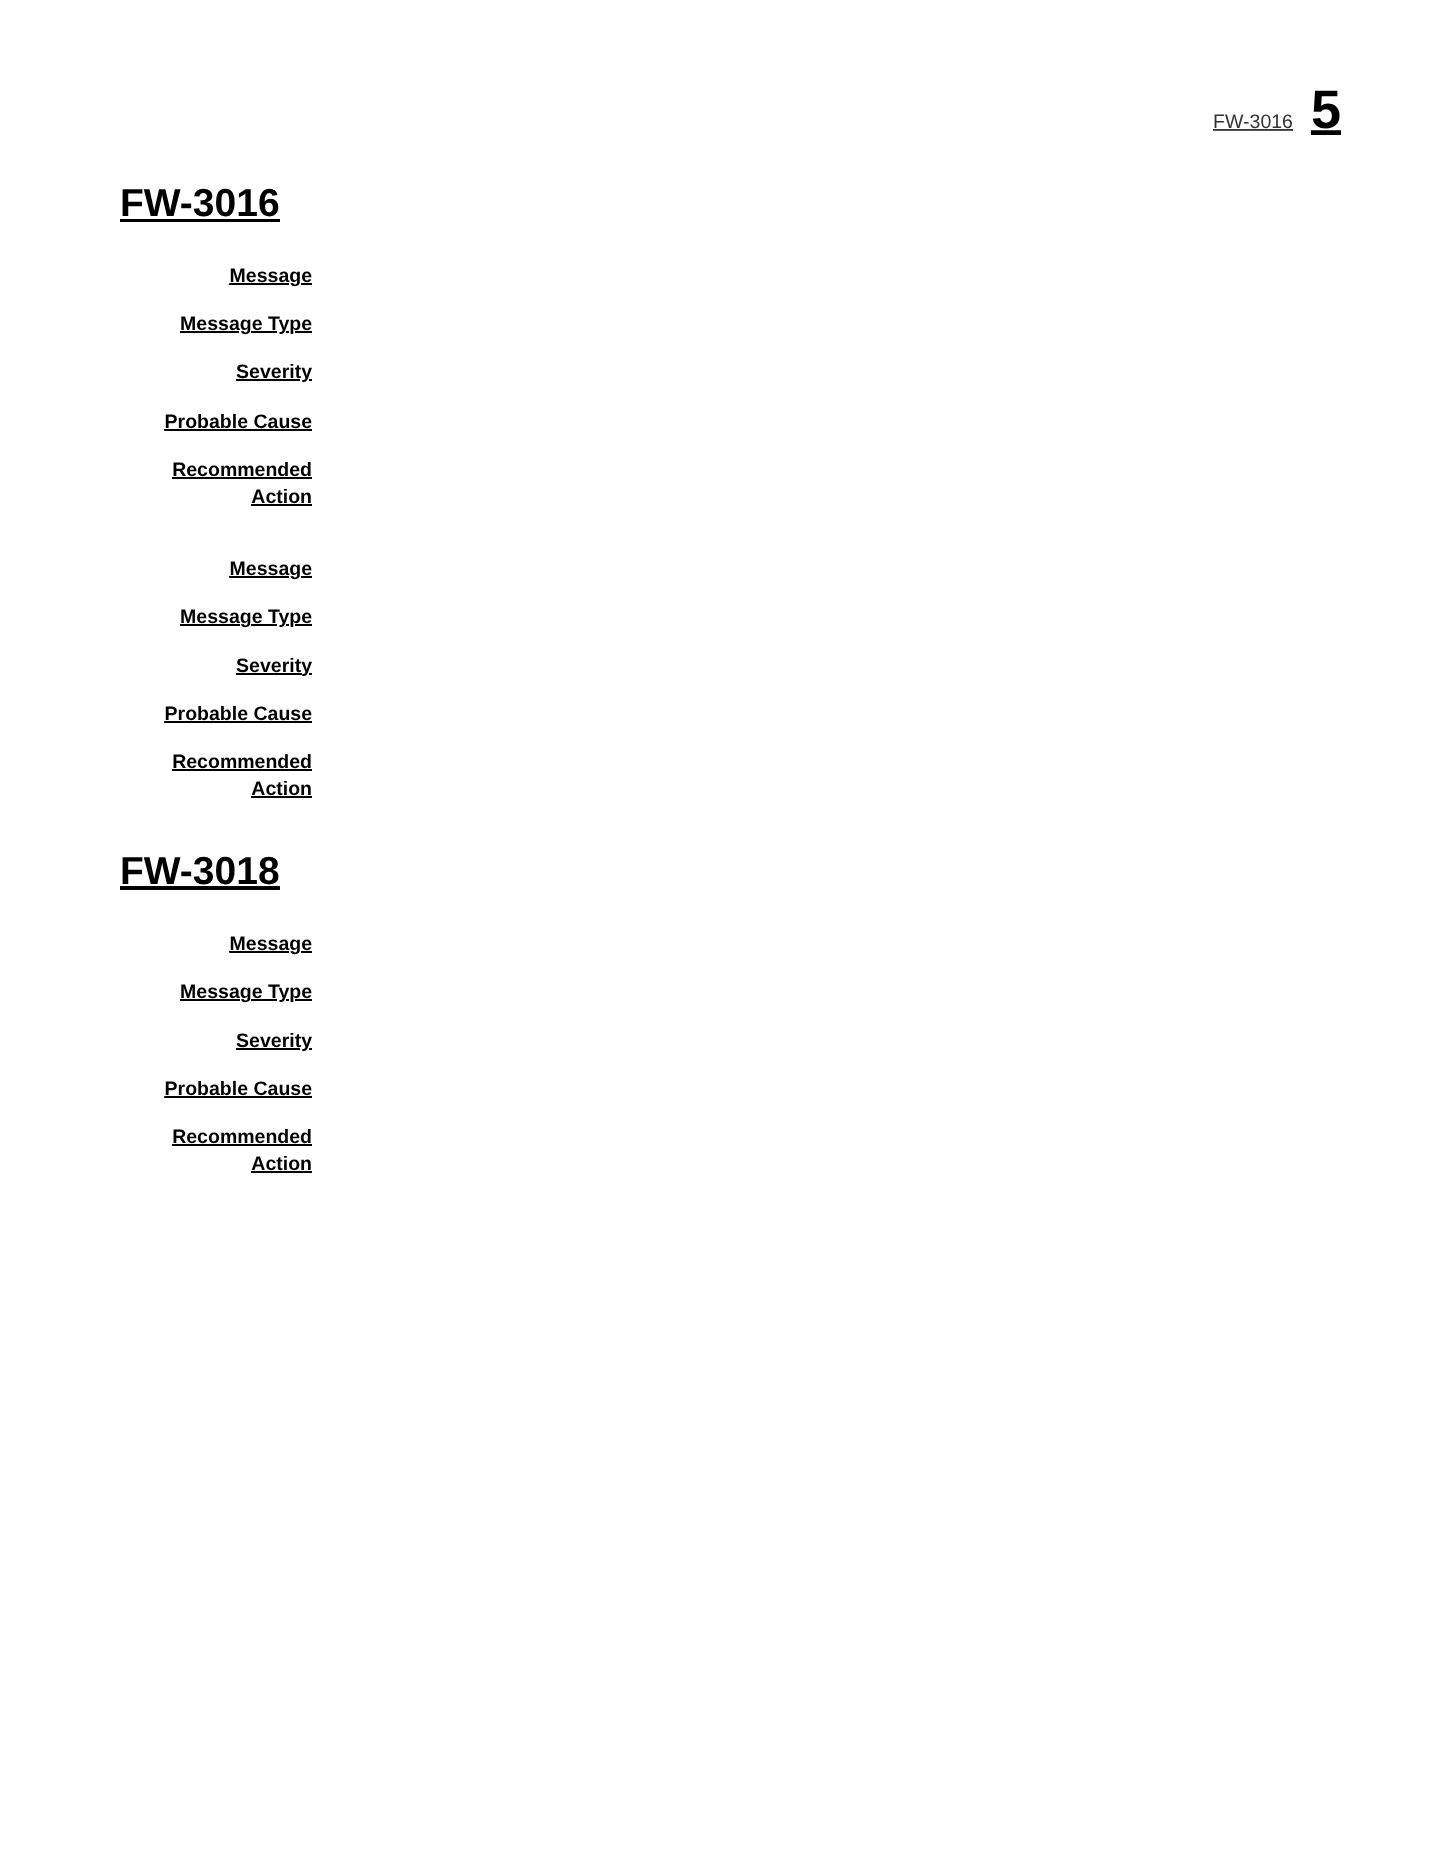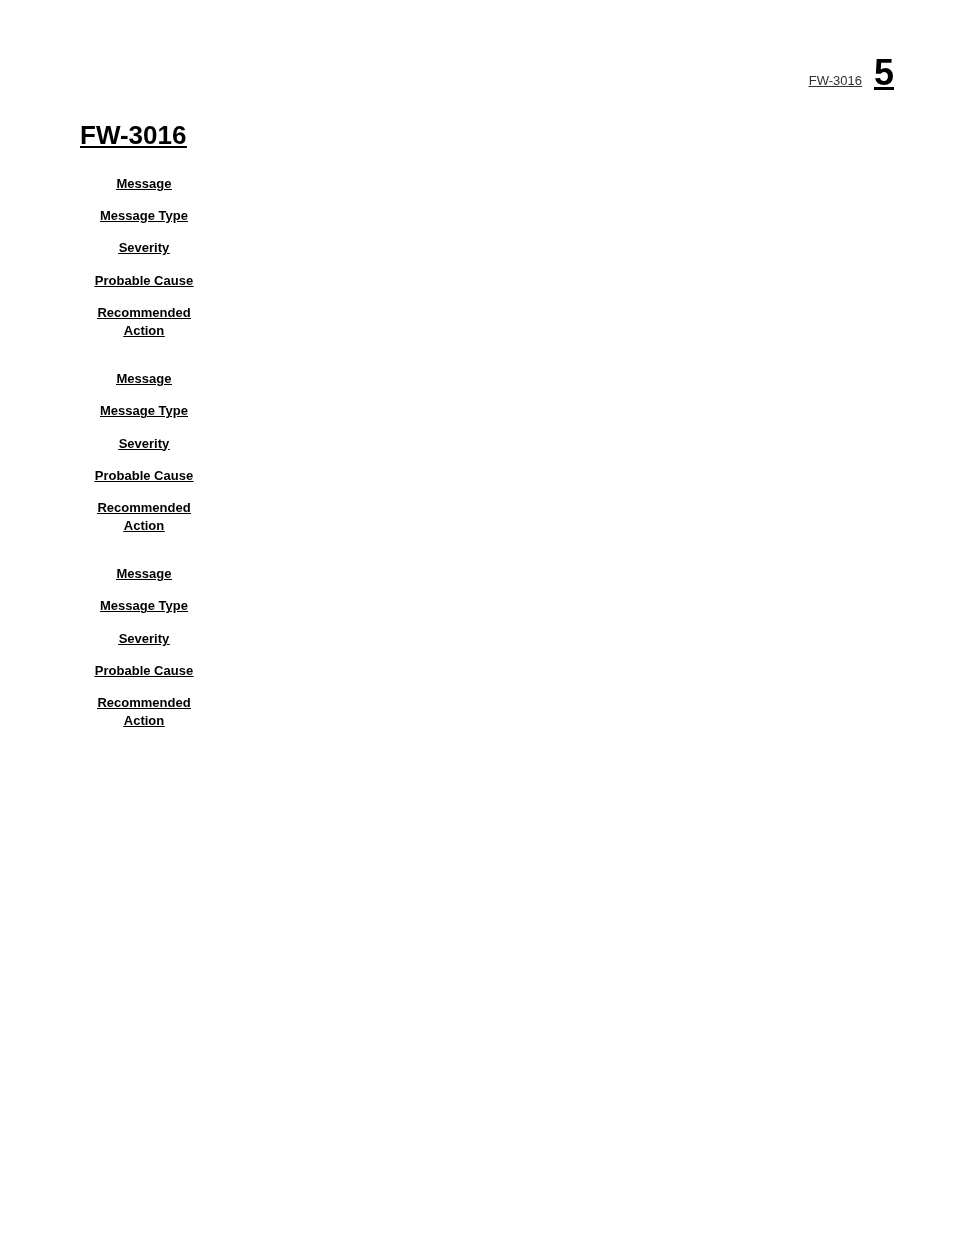--- a/index.html
+++ b/index.html
@@ -64,7 +64,7 @@
       min-width: 140px;
       font-size: 13px;
       font-weight: bold;
-      text-align: center;
+      text-align: right;
       padding-right: 12px;
       line-height: 1.4;
     }

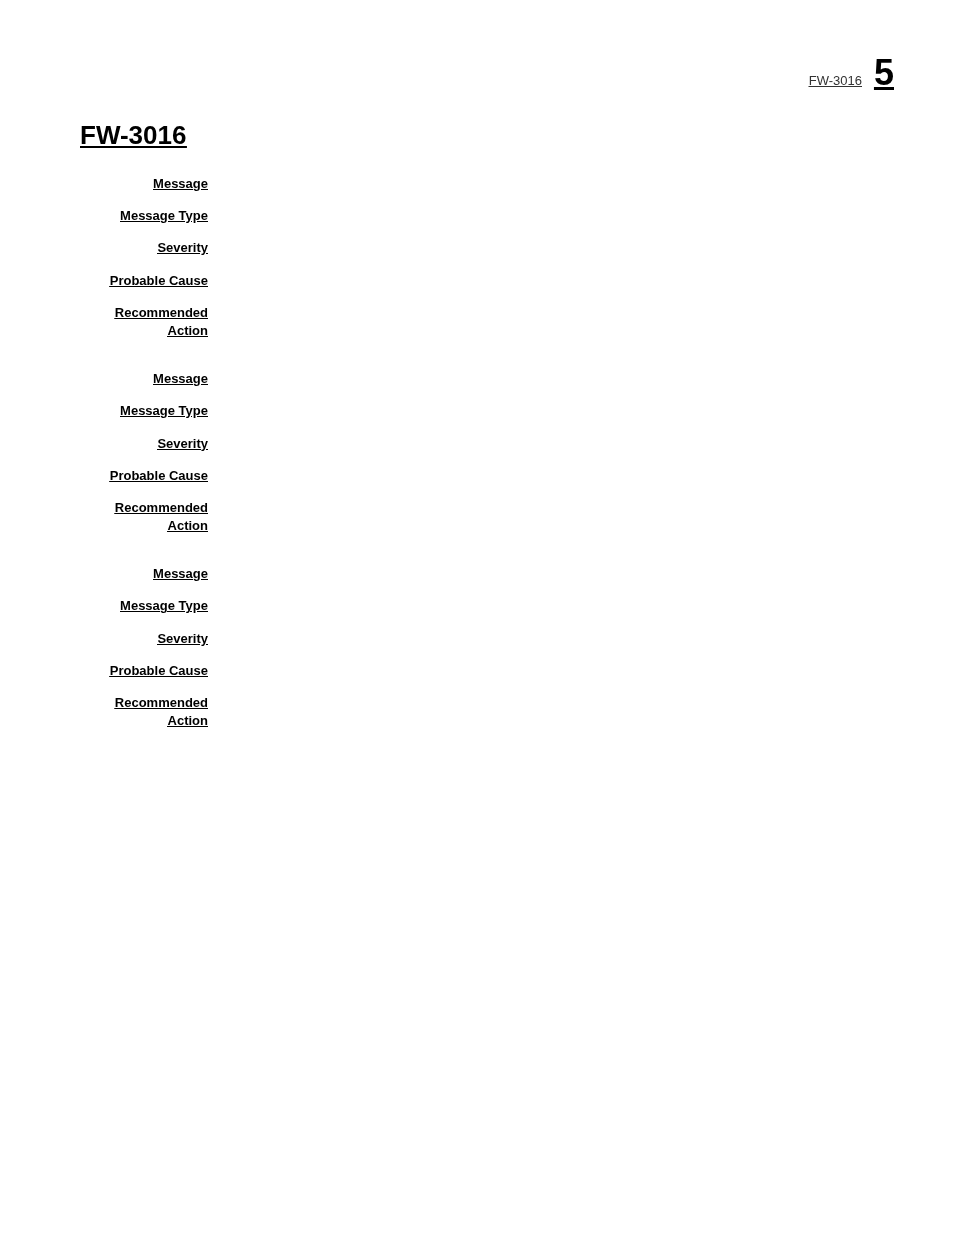--- a/index.html
+++ b/index.html
@@ -135,6 +135,7 @@
       </div>
     </div>
     <div class="entry entry-divider">
+      <div class="entry-title">FW-3018</div>
       <div class="field-row">
         <div class="field-label">Message</div>
         <div class="field-value"></div>

